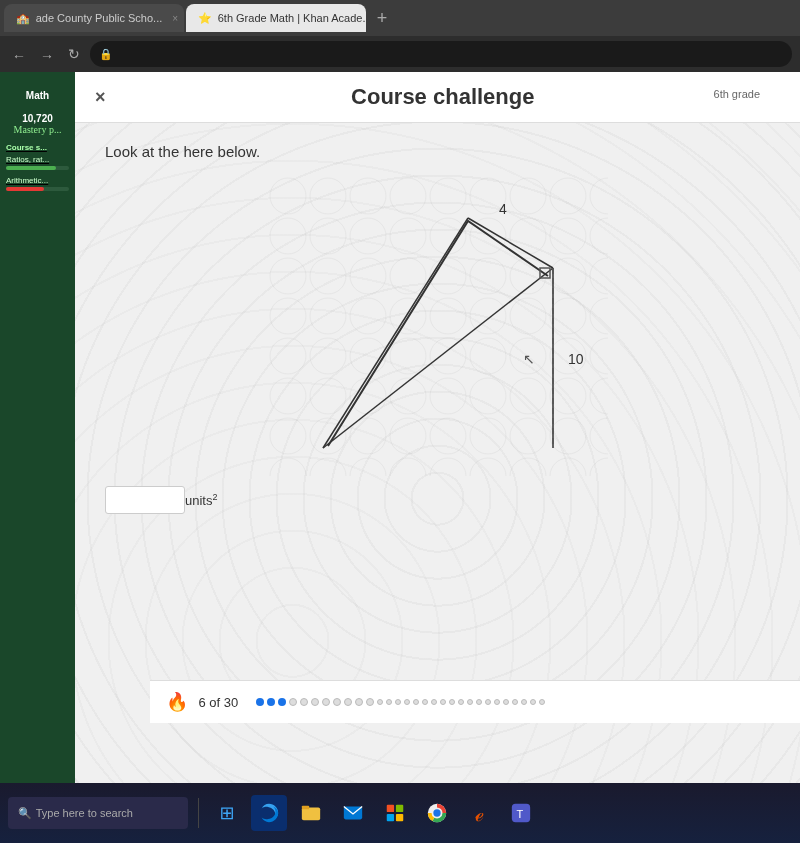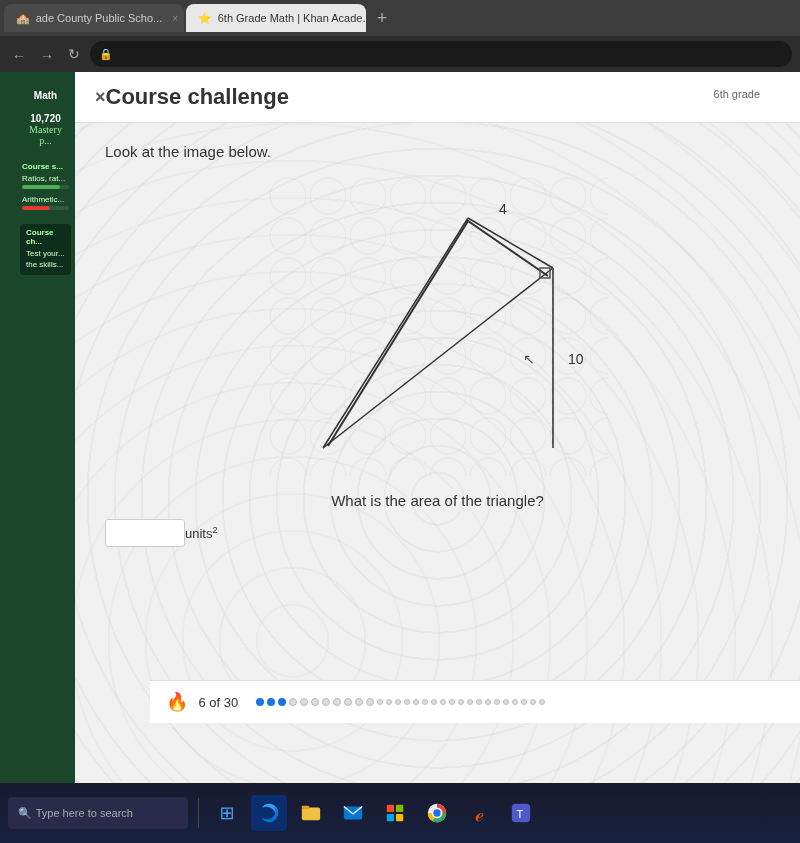--- a/index.html
+++ b/index.html
@@ -119,7 +119,6 @@
       flex-direction: column;
       padding-top: 10px;
       overflow: hidden;
-      padding-left: 16px;
     }
 
     .sidebar-logo {

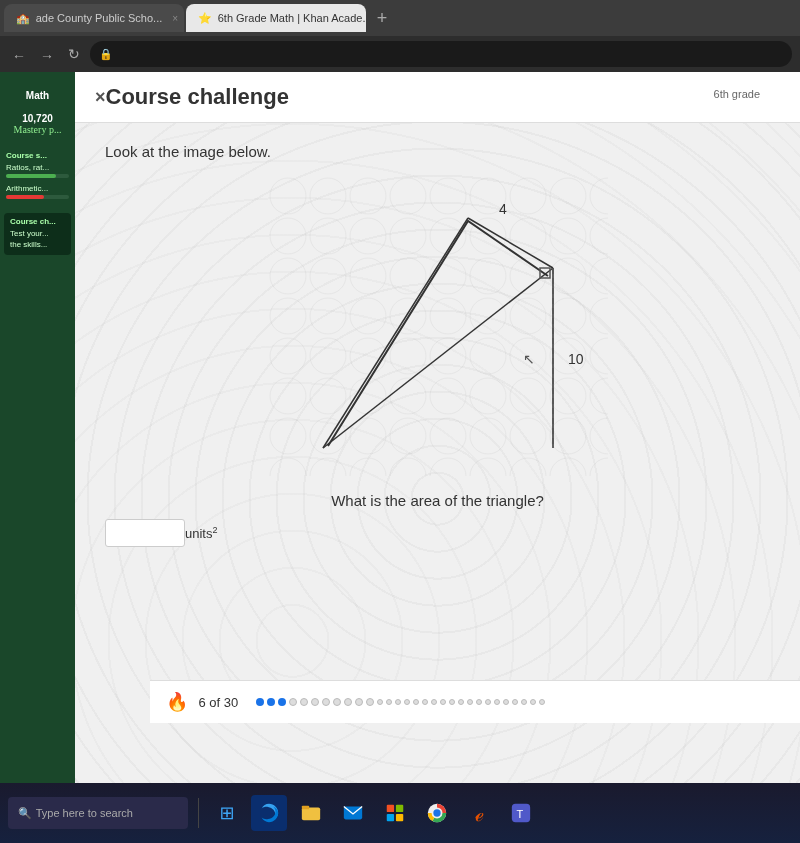--- a/index.html
+++ b/index.html
@@ -205,7 +205,7 @@
       font-size: 22px;
       font-weight: bold;
       color: #333;
-      text-align: left;
+      text-align: center;
       flex: 1;
     }
 

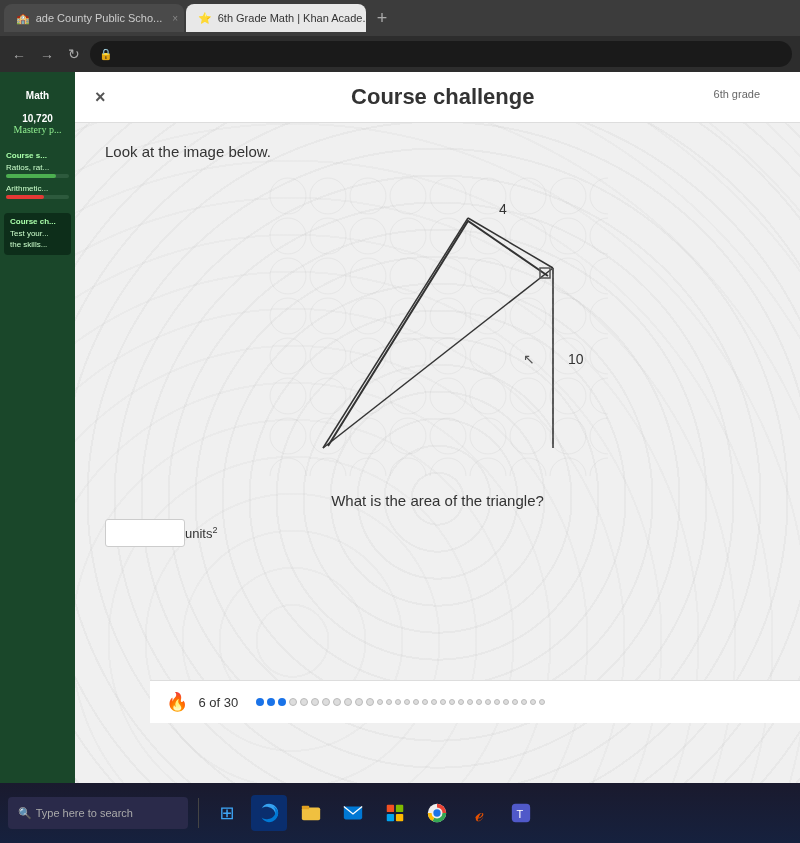--- a/index.html
+++ b/index.html
@@ -137,8 +137,8 @@
     }
 
     .sidebar-section {
-      margin-top: 8px;
       padding: 4px 6px;
+      text-decoration: underline;
     }
 
     .sidebar-section-title {

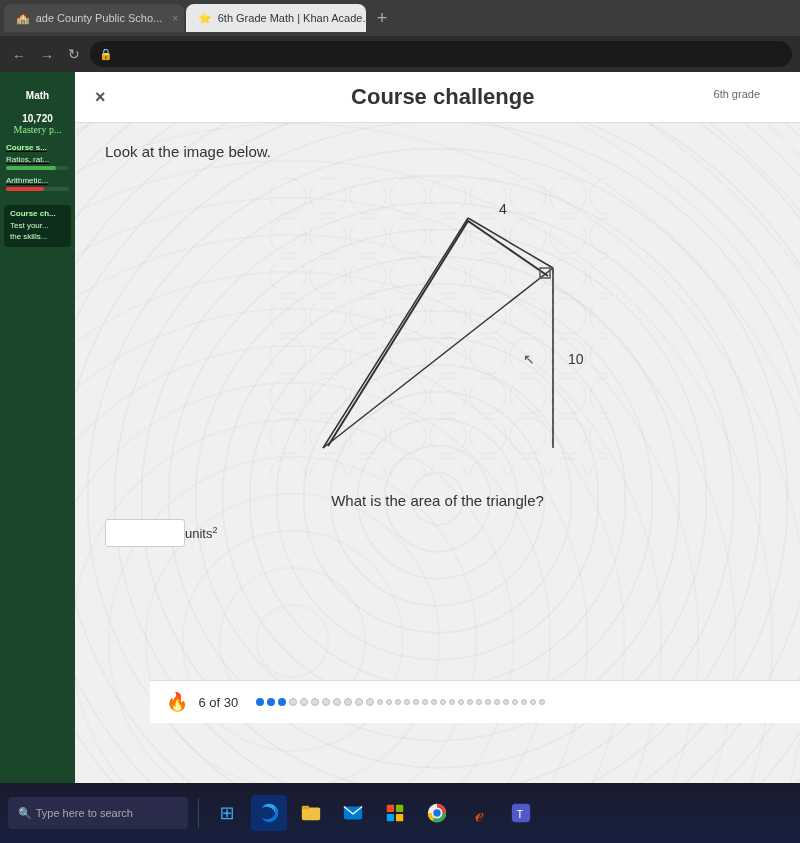--- a/index.html
+++ b/index.html
@@ -455,7 +455,7 @@
     </div>
 
     <div class="challenge-body">
-      <div class="question-prompt">Look at the image below.</div>
+      <div class="question-prompt">Look at the here below.</div>
 
       <div class="diagram-container">
         <svg class="diagram-svg" viewBox="0 0 340 300">

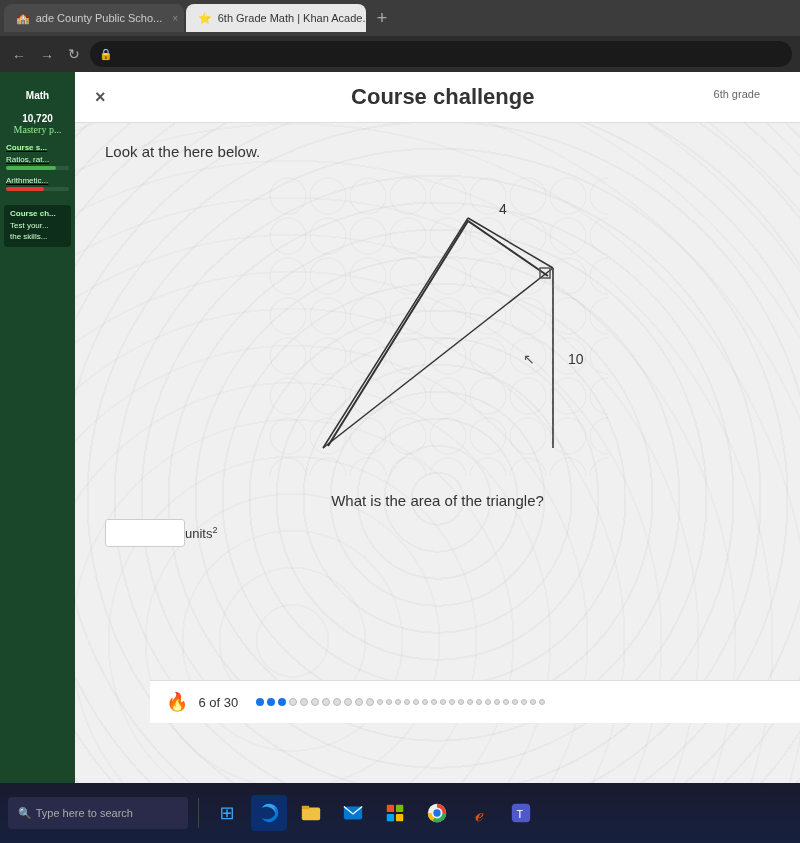--- a/index.html
+++ b/index.html
@@ -436,11 +436,6 @@
         <div class="progress-bar-fill" style="width:60%; background:#e53935;"></div>
       </div>
     </div>
-    <div class="sidebar-course-challenge">
-      <div class="sidebar-section-title">Course ch...</div>
-      <div class="sidebar-item-text">Test your...</div>
-      <div class="sidebar-item-text">the skills...</div>
-    </div>
   </div>
 
   <div class="content-panel">

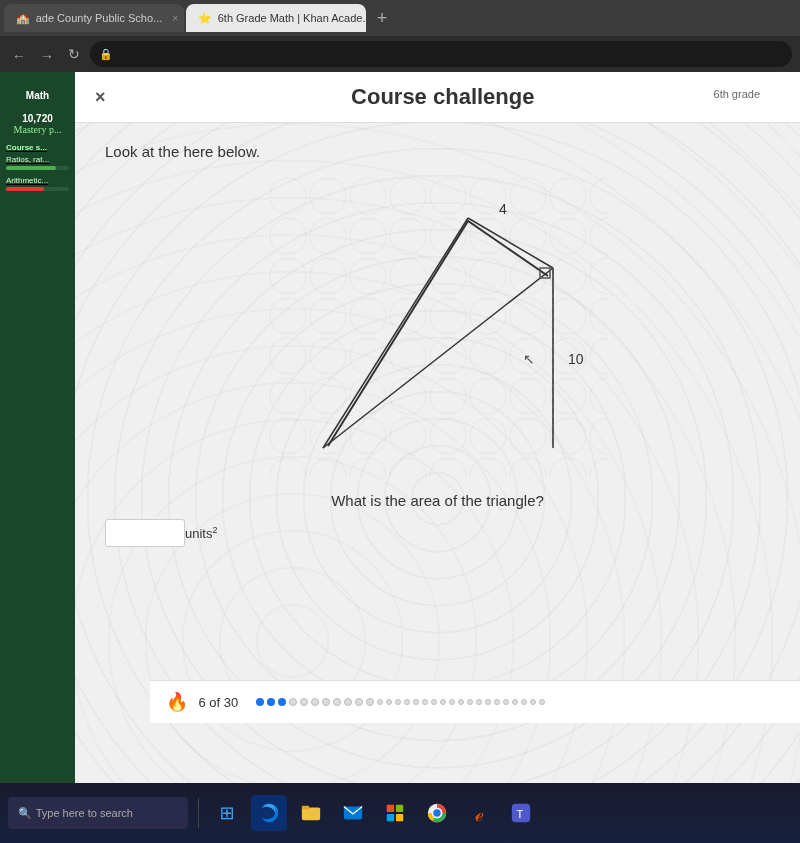--- a/index.html
+++ b/index.html
@@ -488,7 +488,6 @@
         </svg>
       </div>
 
-      <div class="question-text">What is the area of the triangle?</div>
 
       <div class="answer-row">
         <input class="answer-input" type="text" placeholder="" style="">

